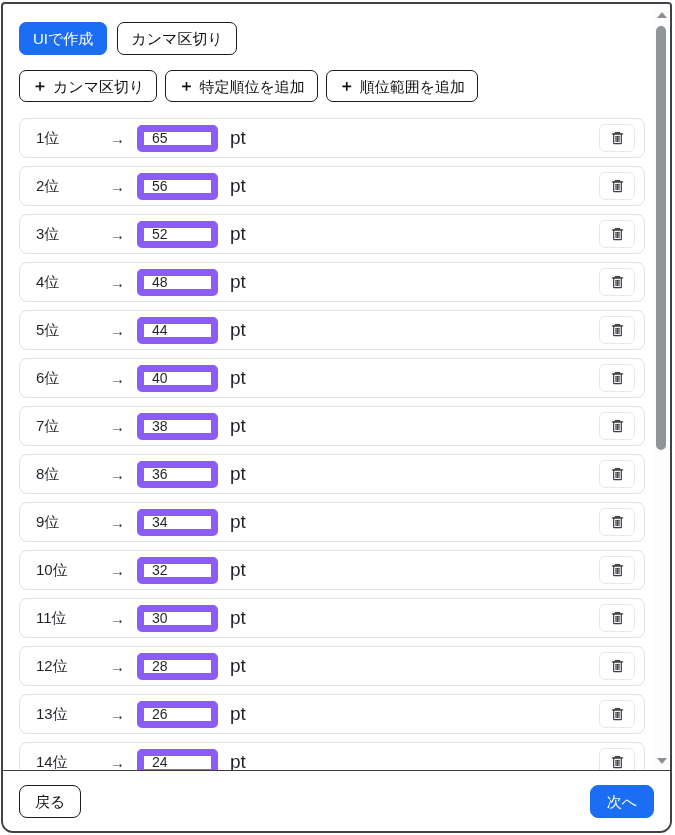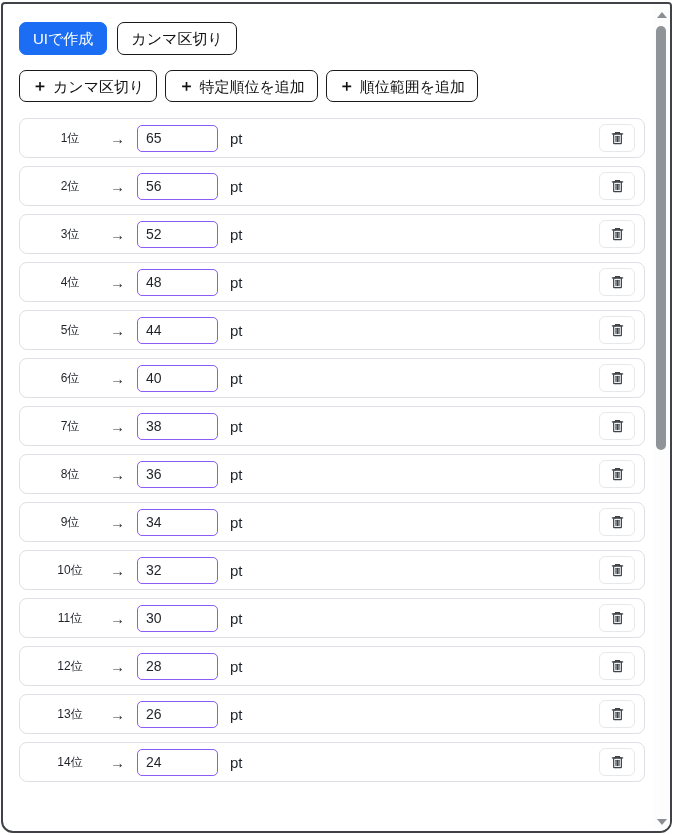--- a/index.html
+++ b/index.html
@@ -73,8 +73,8 @@
   .rank-label {
     display: inline-block;
     width: 68px;
-    text-align: center;
-    font-size: 12px;
+    text-align: left;
+    font-size: 15px;
   }
   .arrow { margin-left: 6px; font-size: 15px; color: #333; }
   .points-input {

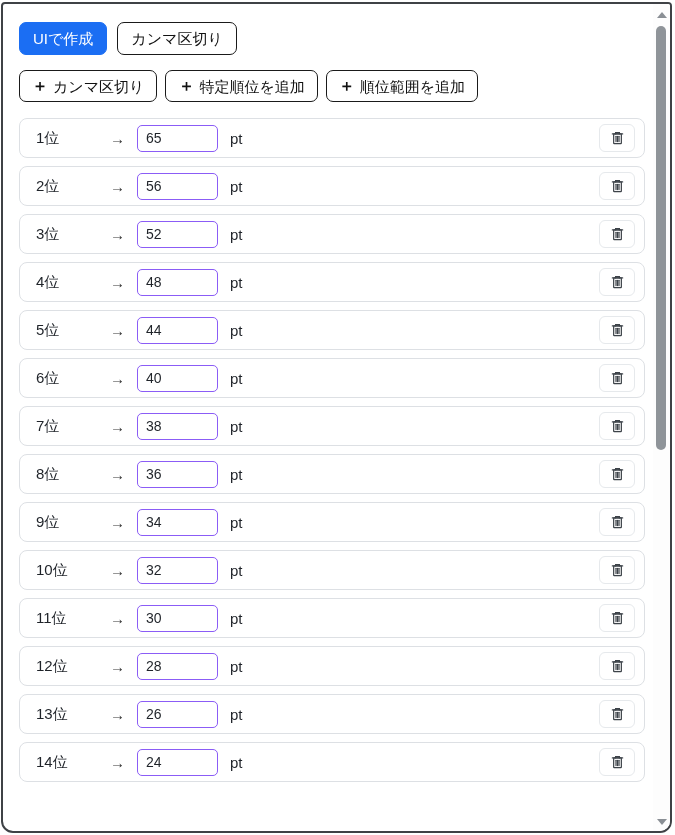--- a/index.html
+++ b/index.html
@@ -81,7 +81,7 @@
     margin-left: 12px;
     width: 81px;
     height: 27px;
-    border: 1px solid #8b5cf6;
+    border: 7px solid #8b5cf6;
     border-radius: 5px;
     padding: 0 8px;
     font-family: inherit;

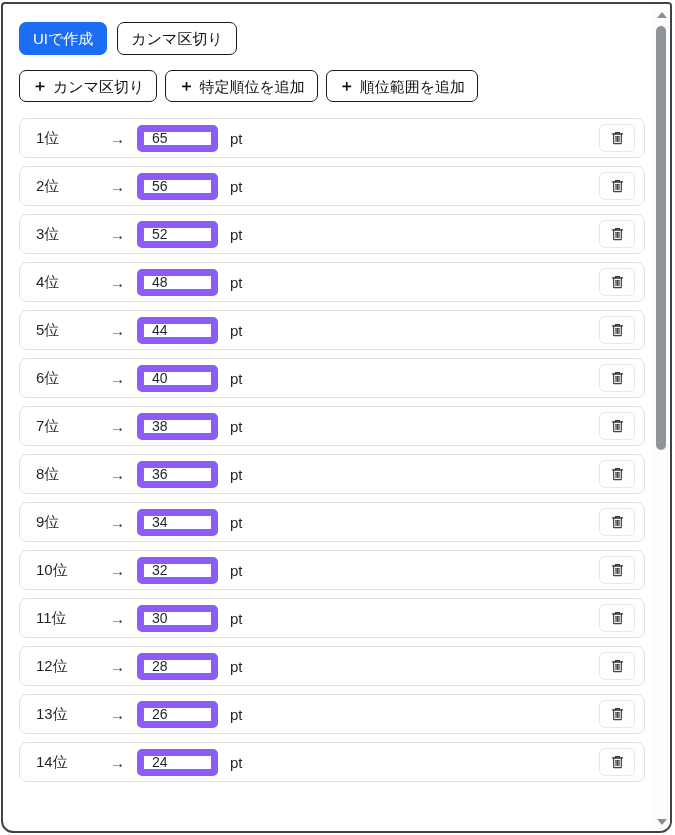--- a/index.html
+++ b/index.html
@@ -89,7 +89,7 @@
     color: #1f2329;
     background: #fff;
   }
-  .unit { margin-left: 12px; font-size: 15px; }
+  .unit { margin-left: 12px; font-size: 19px; }
   .trash-btn {
     margin-left: auto;
     width: 36px;

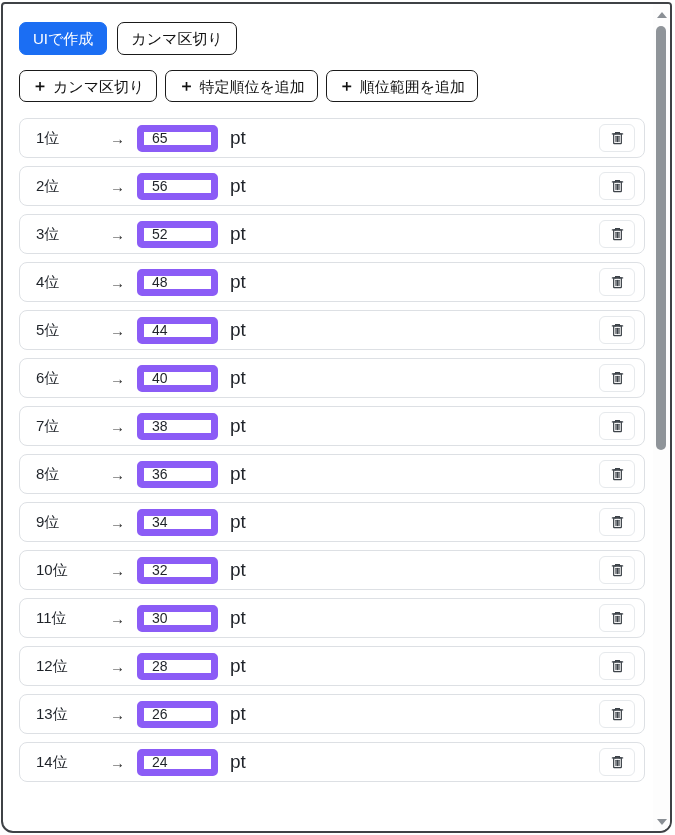--- a/index.html
+++ b/index.html
@@ -420,6 +420,10 @@
     </div>
   </div>
 
+  <div class="footer">
+    <button class="btn back">戻る</button>
+    <button class="btn next">次へ</button>
+  </div>
 </div>
 
 </body></html>

